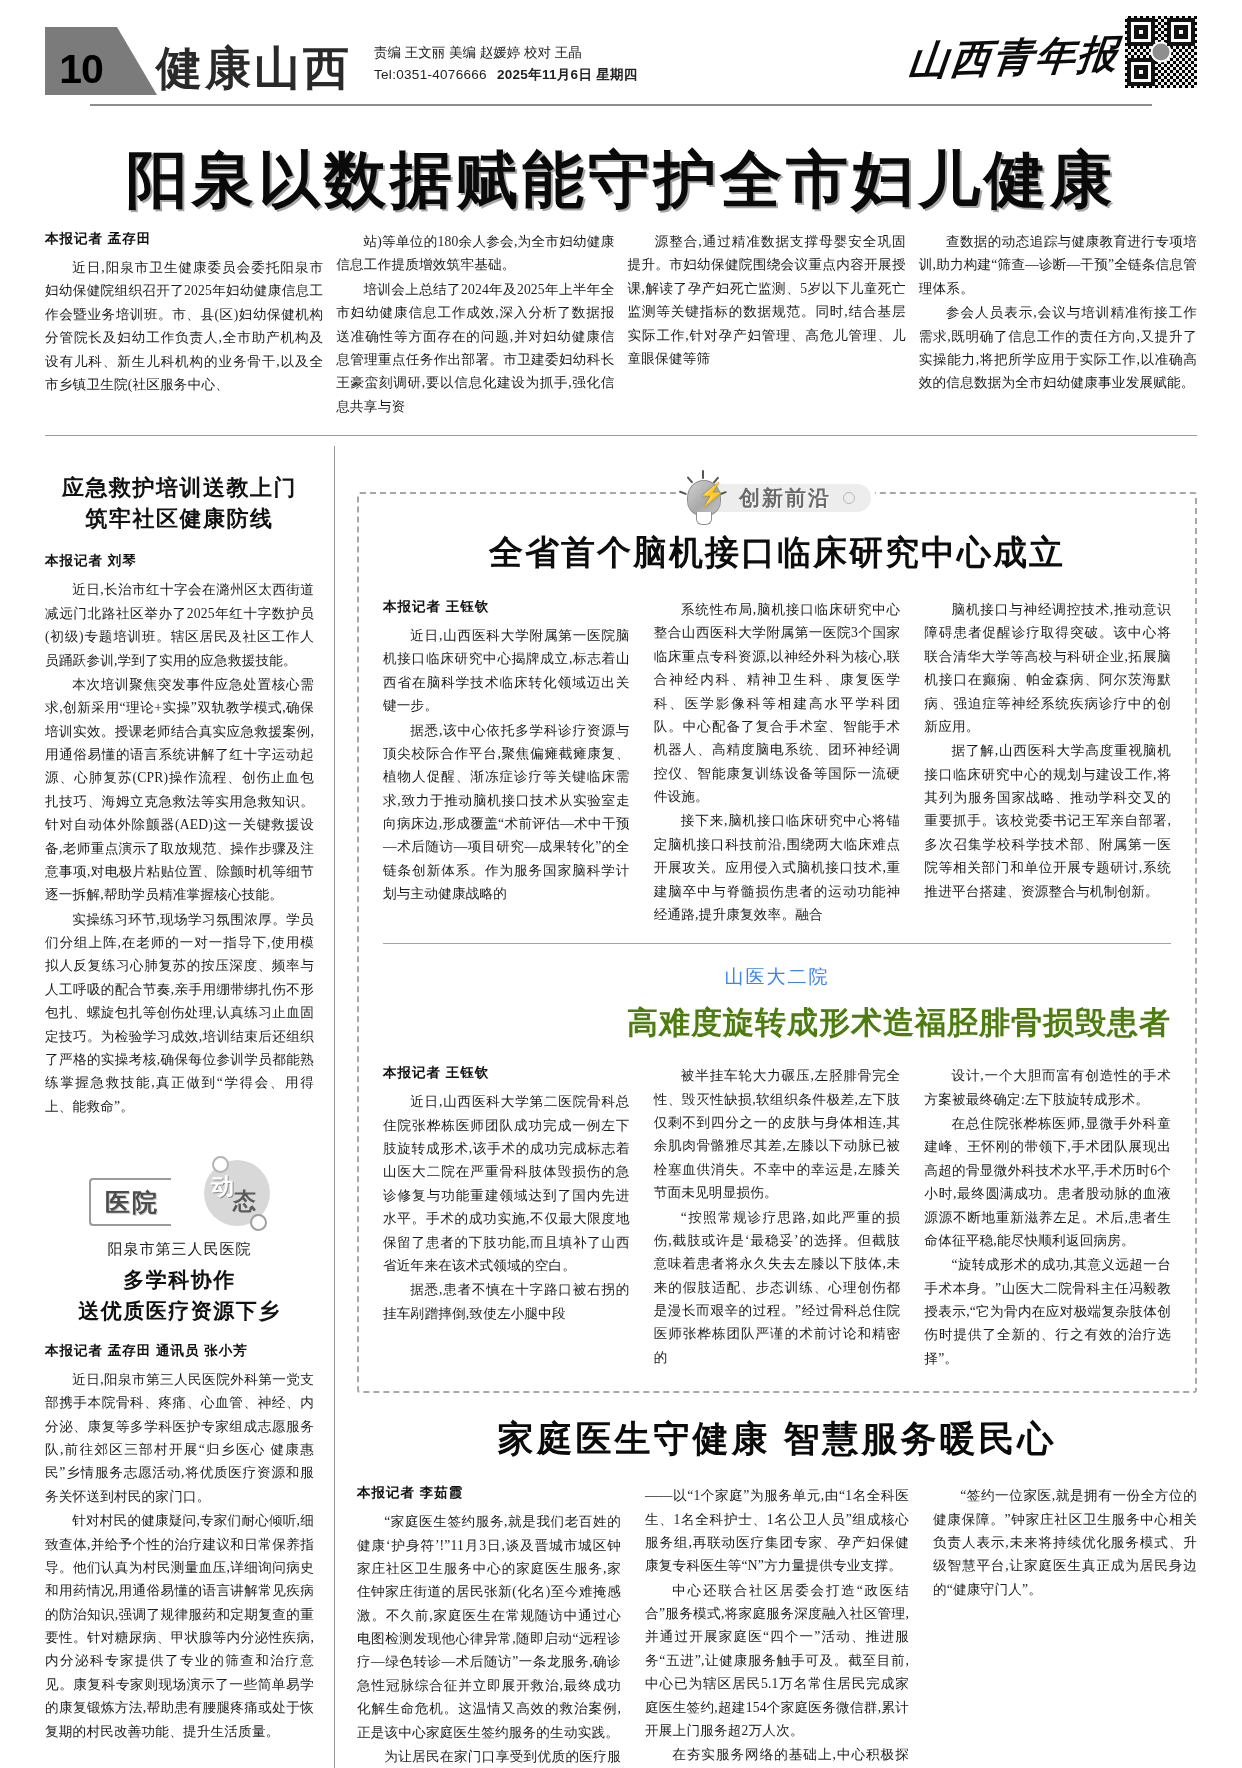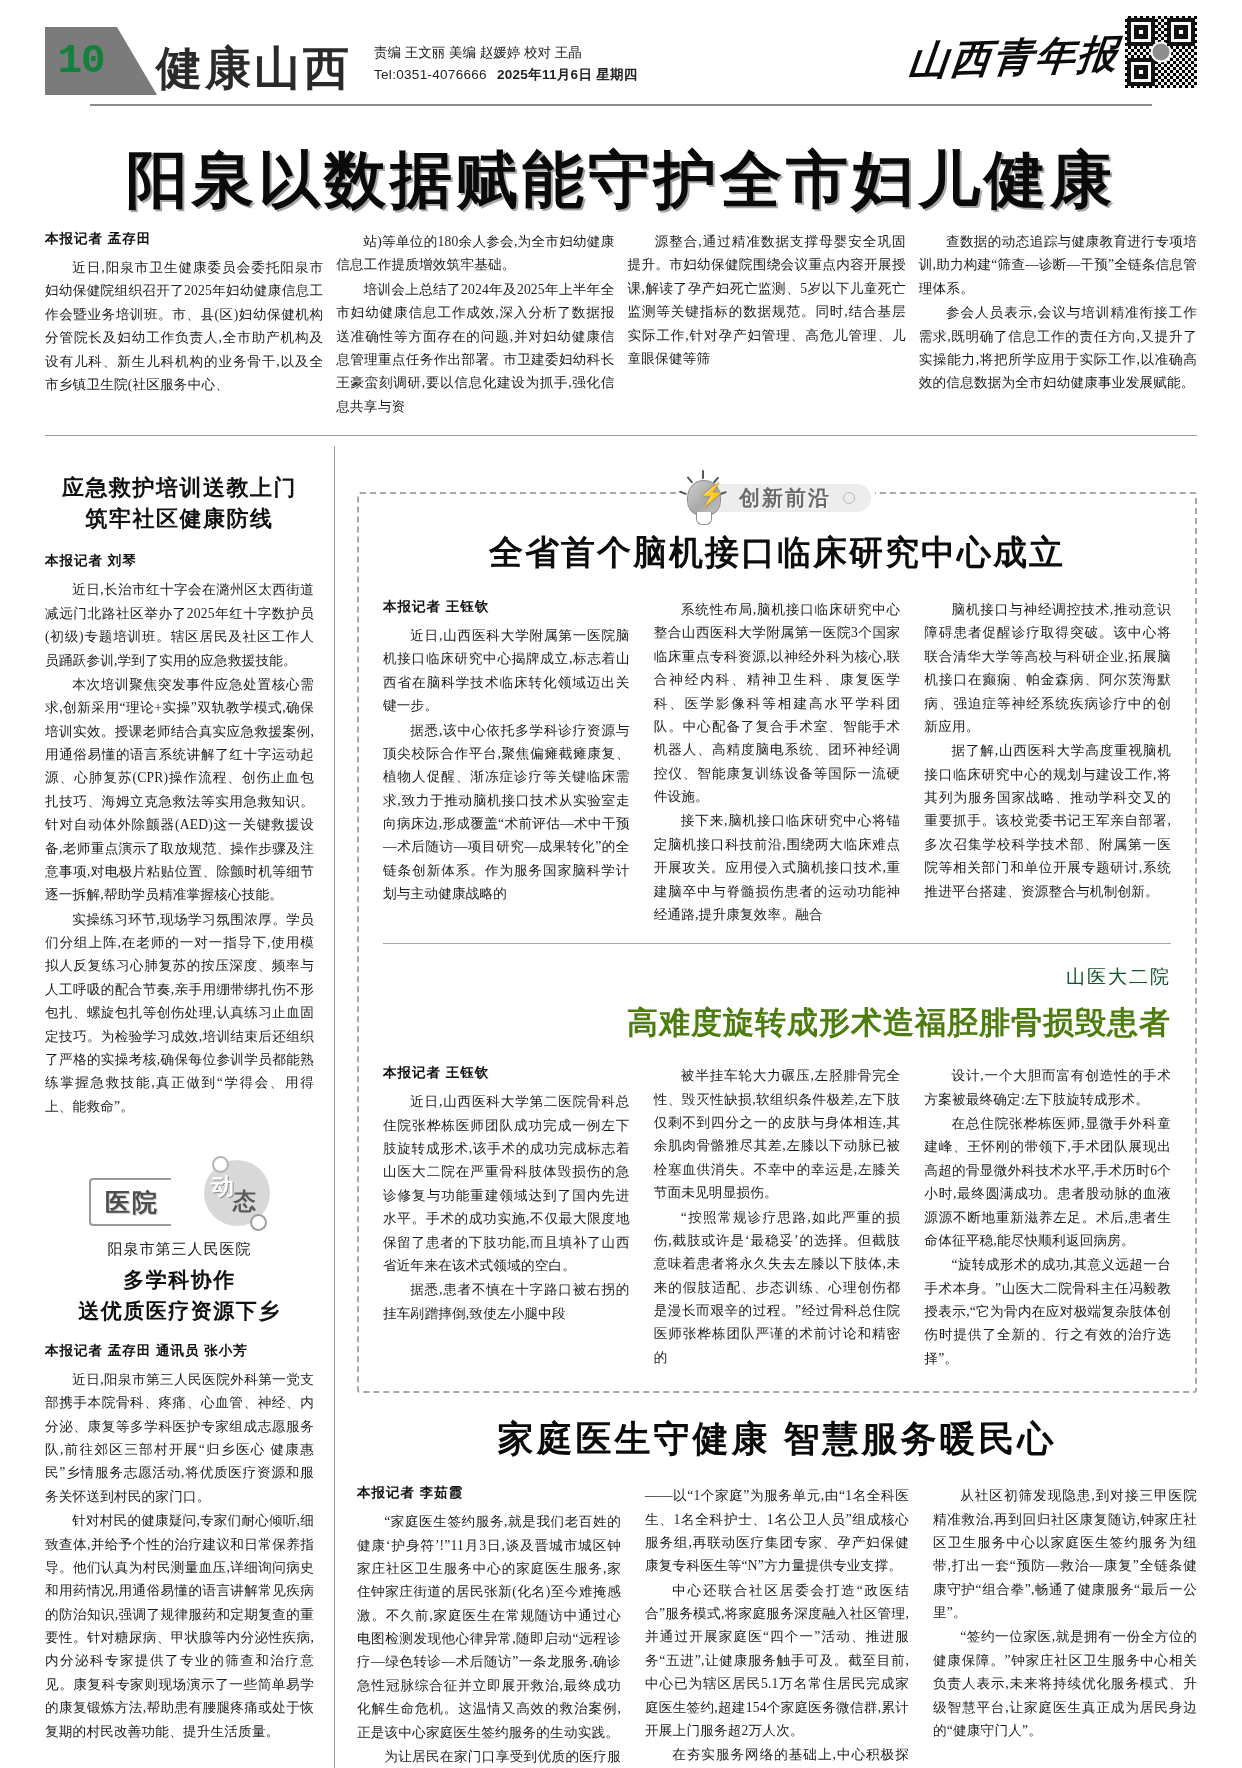--- a/index.html
+++ b/index.html
@@ -54,11 +54,11 @@
   }
   .folio-num {
     position: absolute;
-    left: 0; top: 0;
+    left: 0; top: 8px;
     width: 72px; height: 68px;
     display: flex; align-items: center; justify-content: center;
-    color: #15803d;
-    font-family: Liberation Mono, monospace;
+    color: #000000;
+    font-family: Liberation Sans, sans-serif;
     font-weight: bold;
     font-size: 41px;
     letter-spacing: -1px;

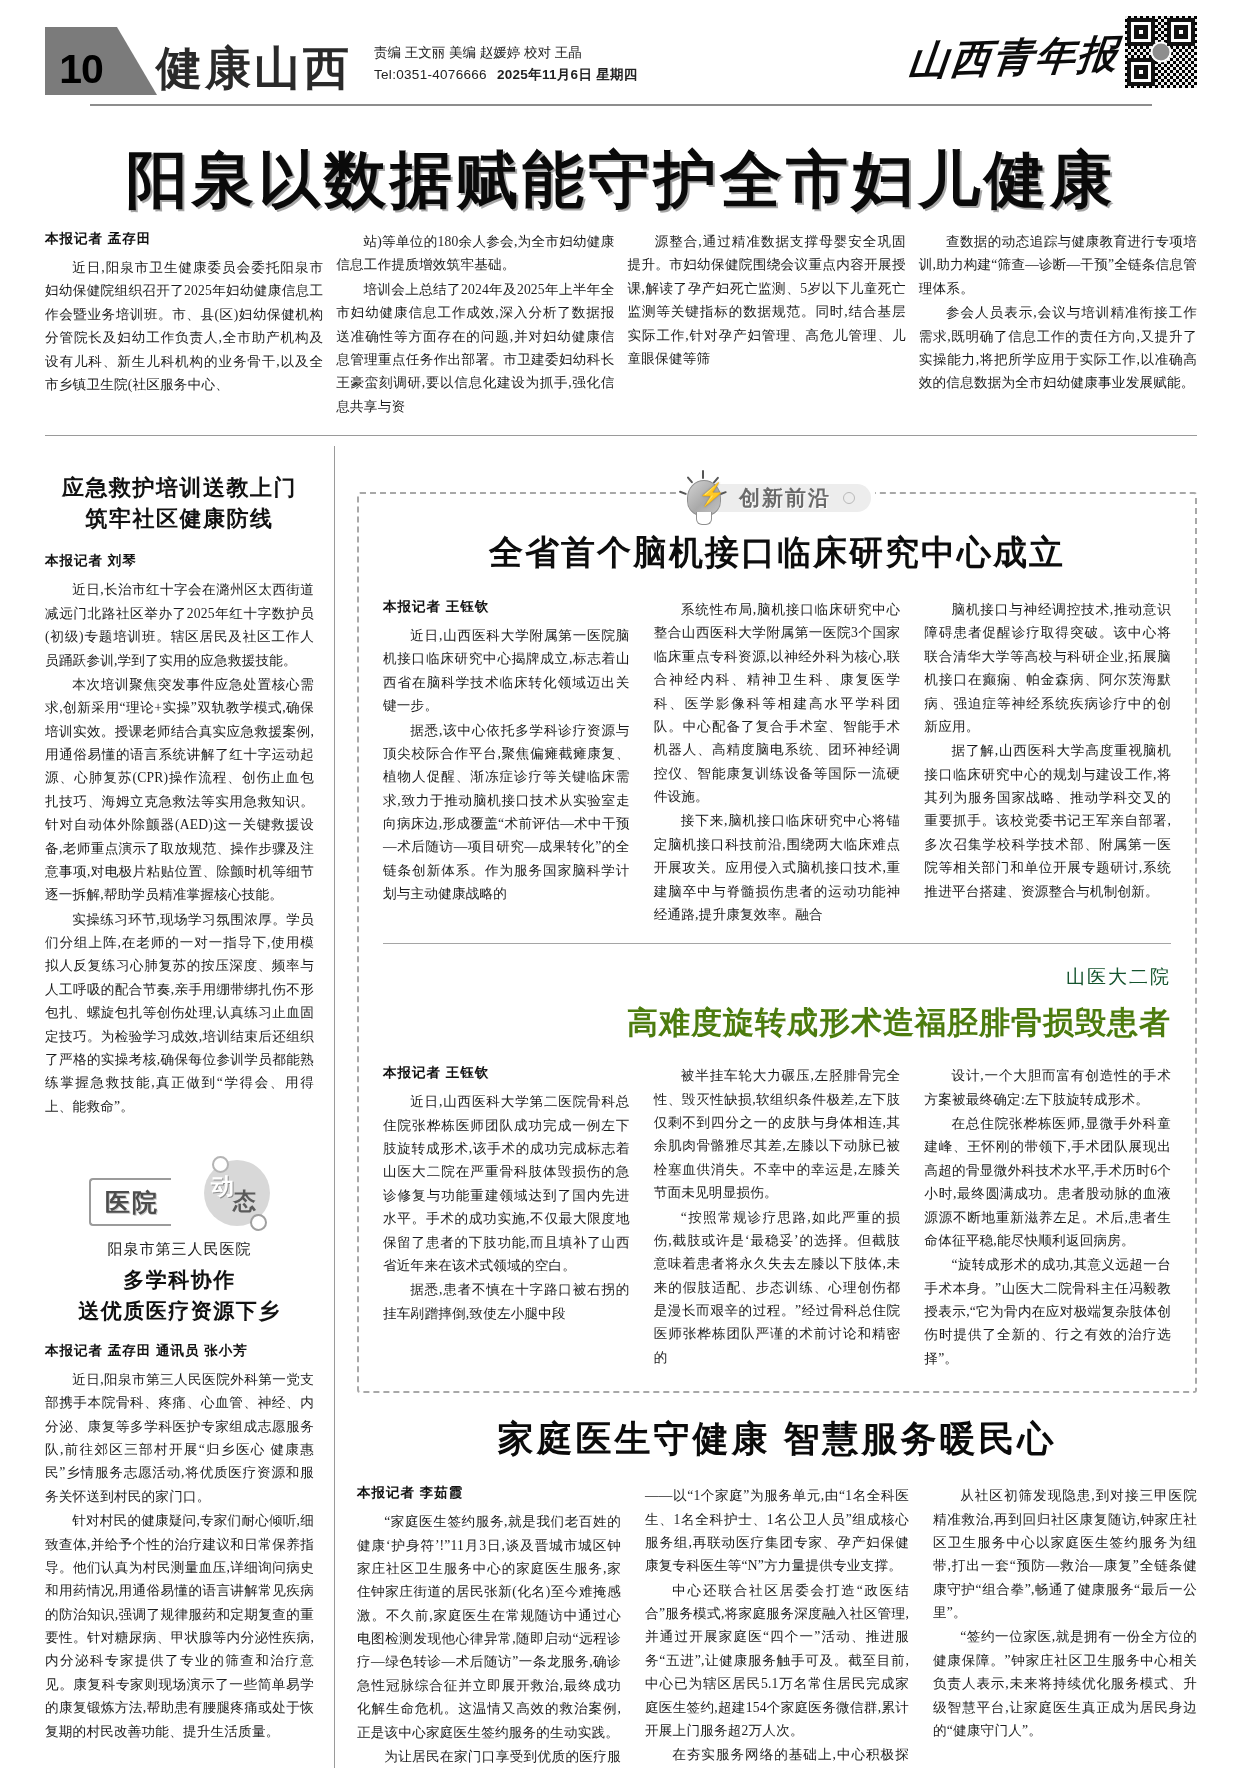--- a/index.html
+++ b/index.html
@@ -417,11 +417,11 @@
   }
 
   .sub-eyebrow {
-    text-align: right;
+    text-align: center;
     font-family: "Liberation Serif", serif;
     font-size: 19px;
     letter-spacing: 2px;
-    color: #14532d;
+    color: #3b82f6;
     margin-bottom: 6px;
   }
   .sub-title {

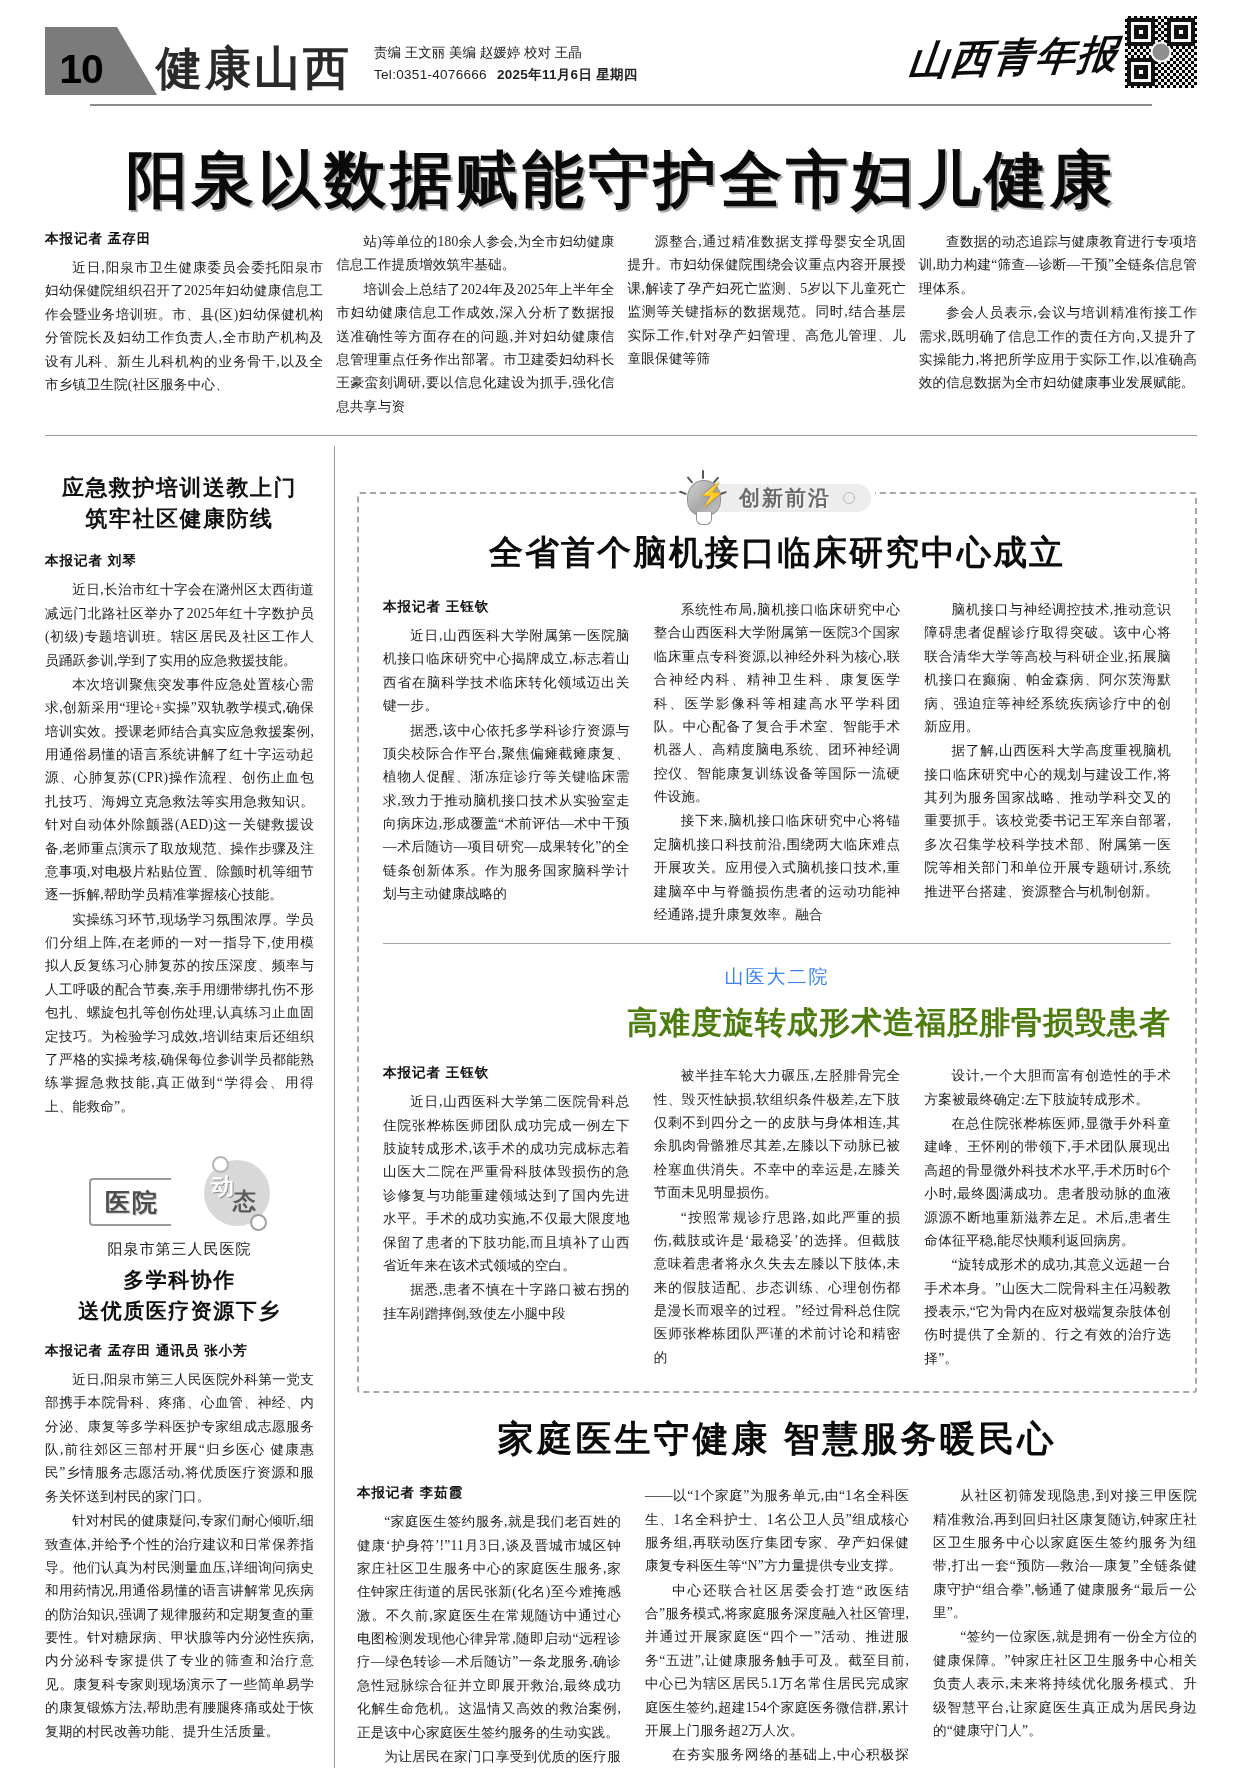--- a/index.html
+++ b/index.html
@@ -614,7 +614,6 @@
             <p class="para">在夯实服务网络的基础上,中心积极探索“智慧医疗+家庭医生签约”新模式,将健康管理与家庭医生签约、基本公共卫生服务深度融合。通过自主研</p>
           </div>
           <div>
-            <p class="para">从社区初筛发现隐患,到对接三甲医院精准救治,再到回归社区康复随访,钟家庄社区卫生服务中心以家庭医生签约服务为纽带,打出一套“预防—救治—康复”全链条健康守护“组合拳”,畅通了健康服务“最后一公里”。</p>
             <p class="para">“签约一位家医,就是拥有一份全方位的健康保障。”钟家庄社区卫生服务中心相关负责人表示,未来将持续优化服务模式、升级智慧平台,让家庭医生真正成为居民身边的“健康守门人”。</p>
           </div>
         </div>

